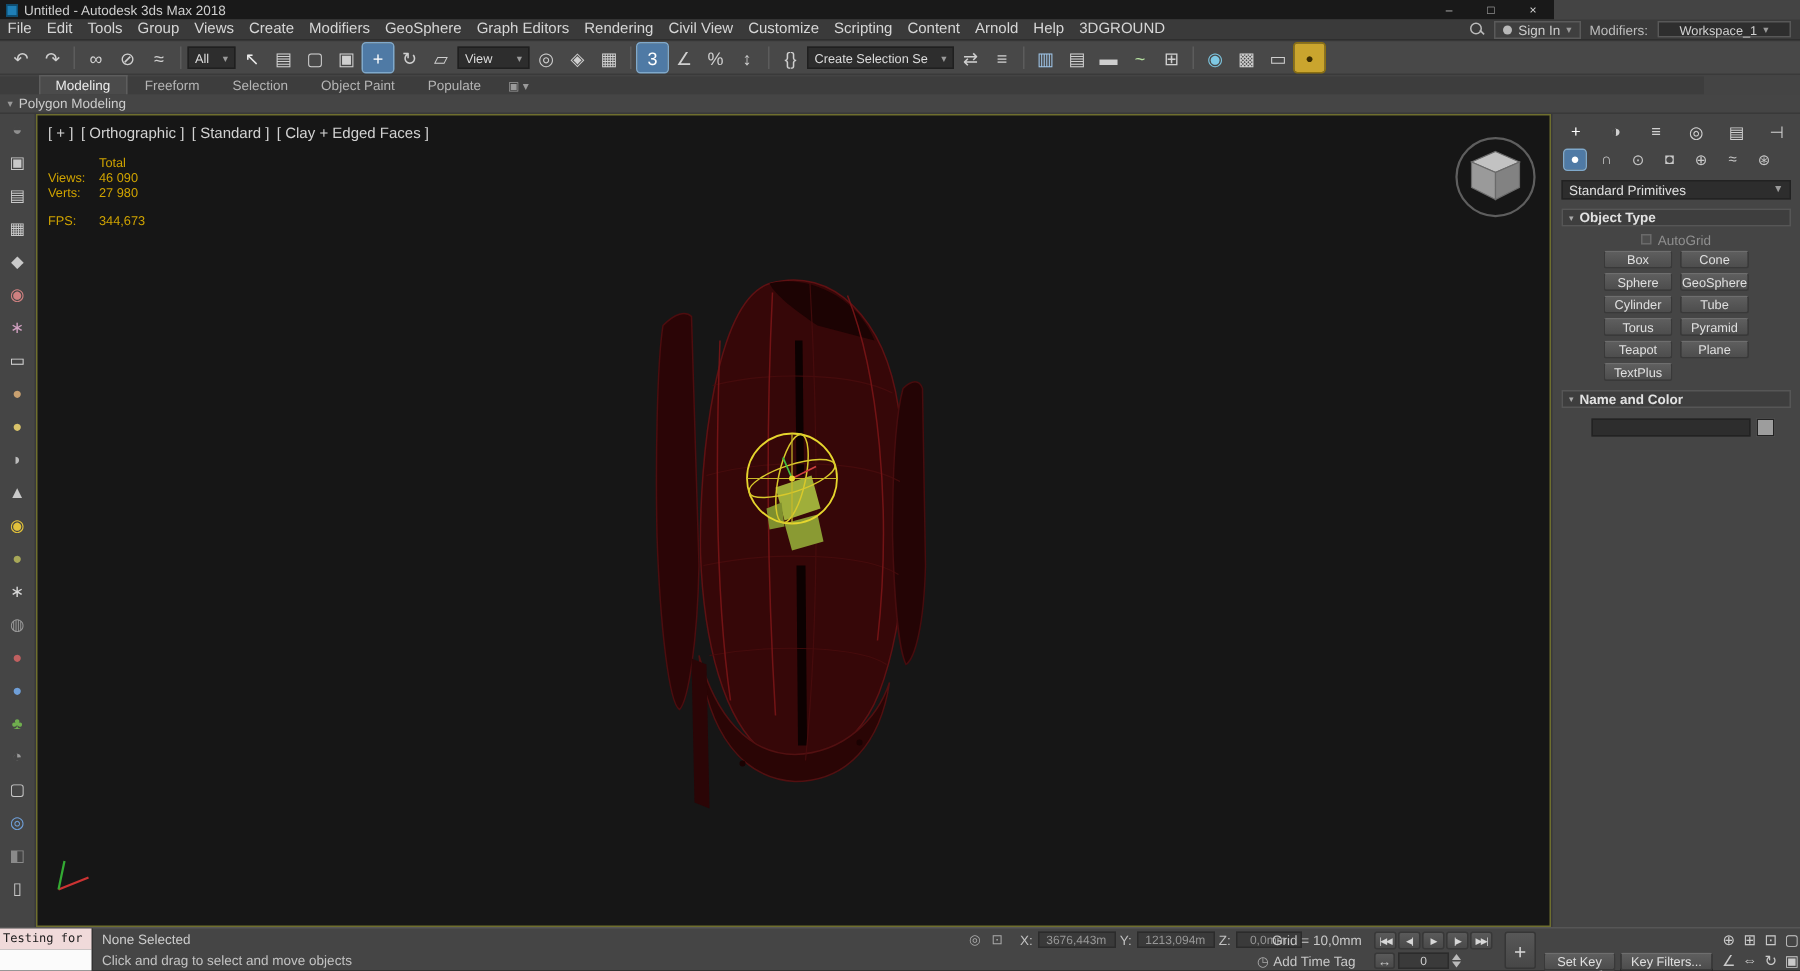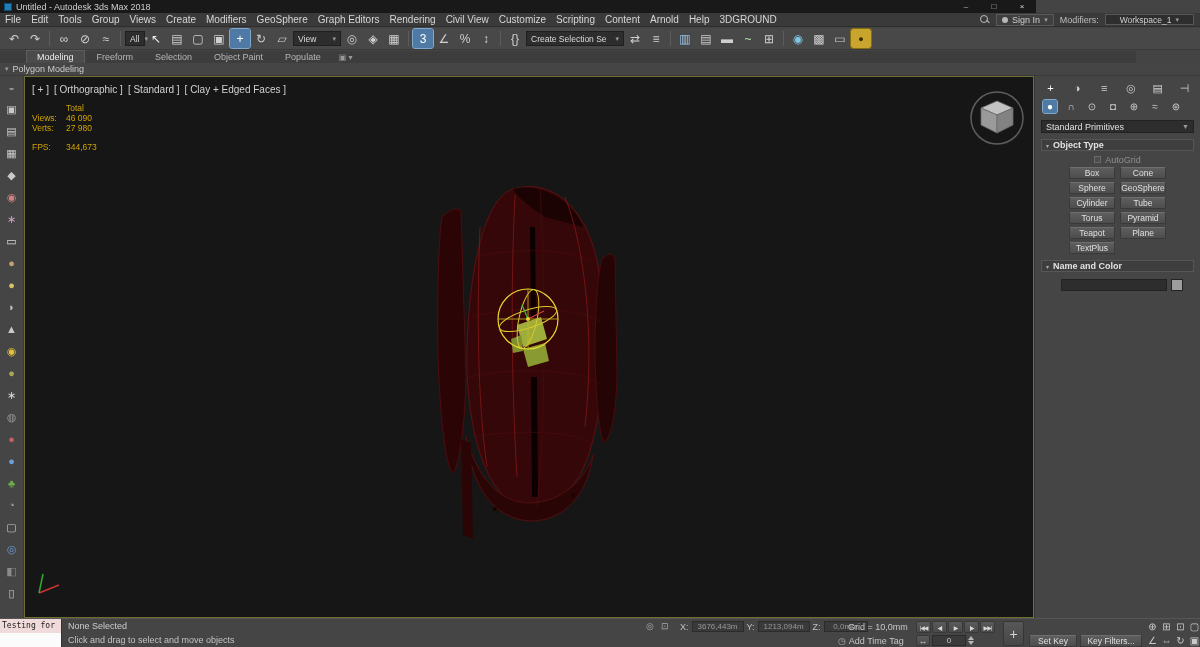--- a/index.html
+++ b/index.html
@@ -166,7 +166,7 @@
     <div class="tbtn" style="color: rgb(207, 207, 207);">⊘</div>
     <div class="tbtn" style="color: rgb(207, 207, 207);">≈</div>
     <div class="tsep"></div>
-    <div class="tdd" style="width: 20px;">
+    <div class="tdd" style="width: 32px;">
       <span>All</span>
       <span class="dda">▾</span>
     </div>

